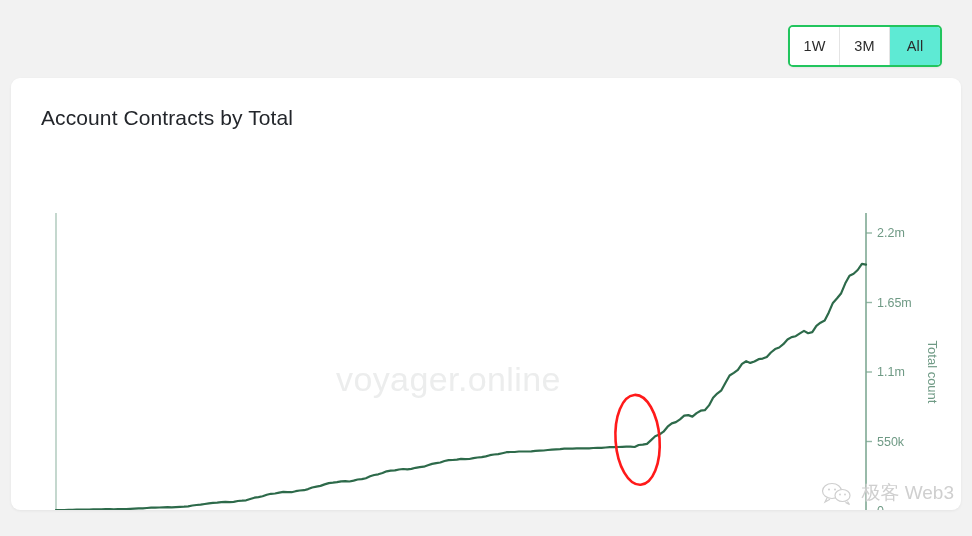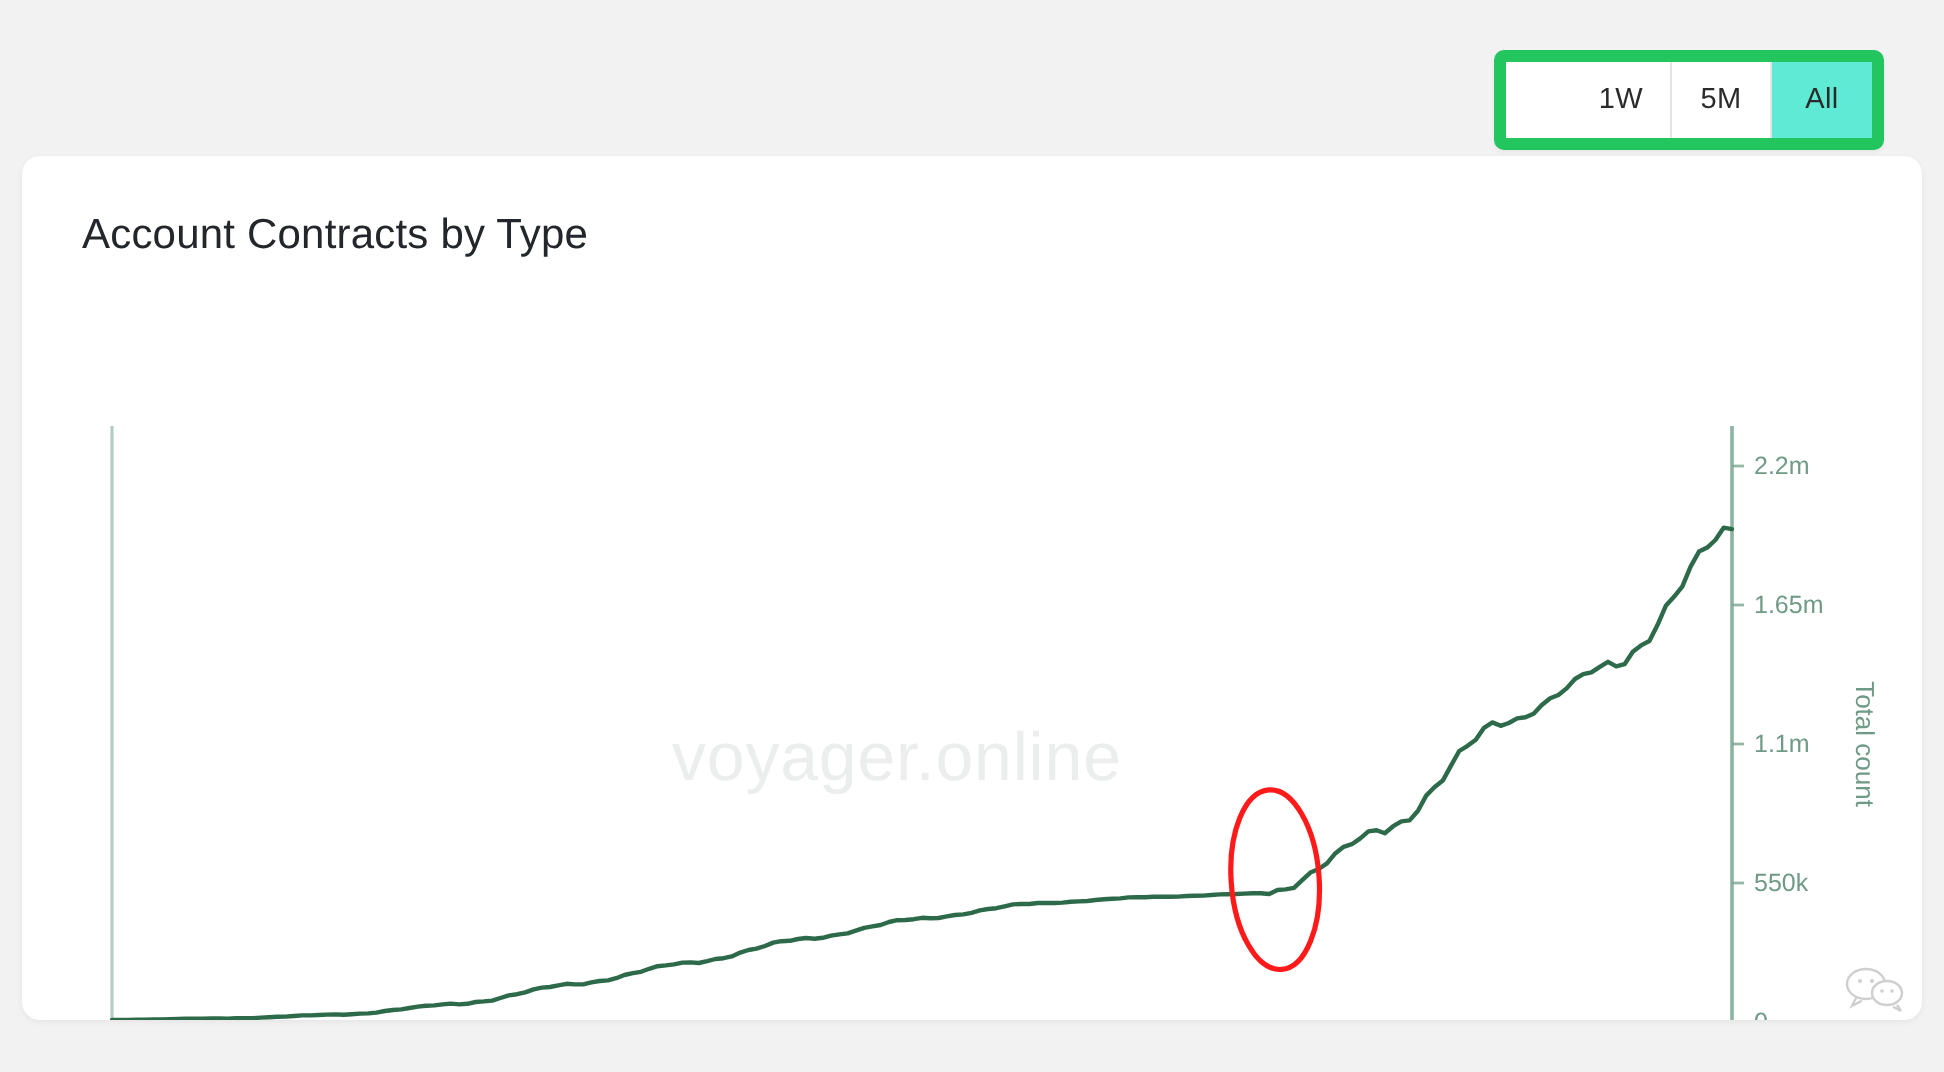--- a/index.html
+++ b/index.html
@@ -15,12 +15,11 @@
   .range-toggle {
     position: absolute; top: 25px; right: 30px;
     display: flex;
-    border: 6px solid #22c55e;
+    border: 2px solid #22c55e;
     border-radius: 5px;
     overflow: hidden;
     background: #fff;
     box-shadow: 0 1px 2px rgba(0,0,0,.05);
-    padding-left: 33px;
   }
   .range-btn {
     width: 50px; height: 38px;

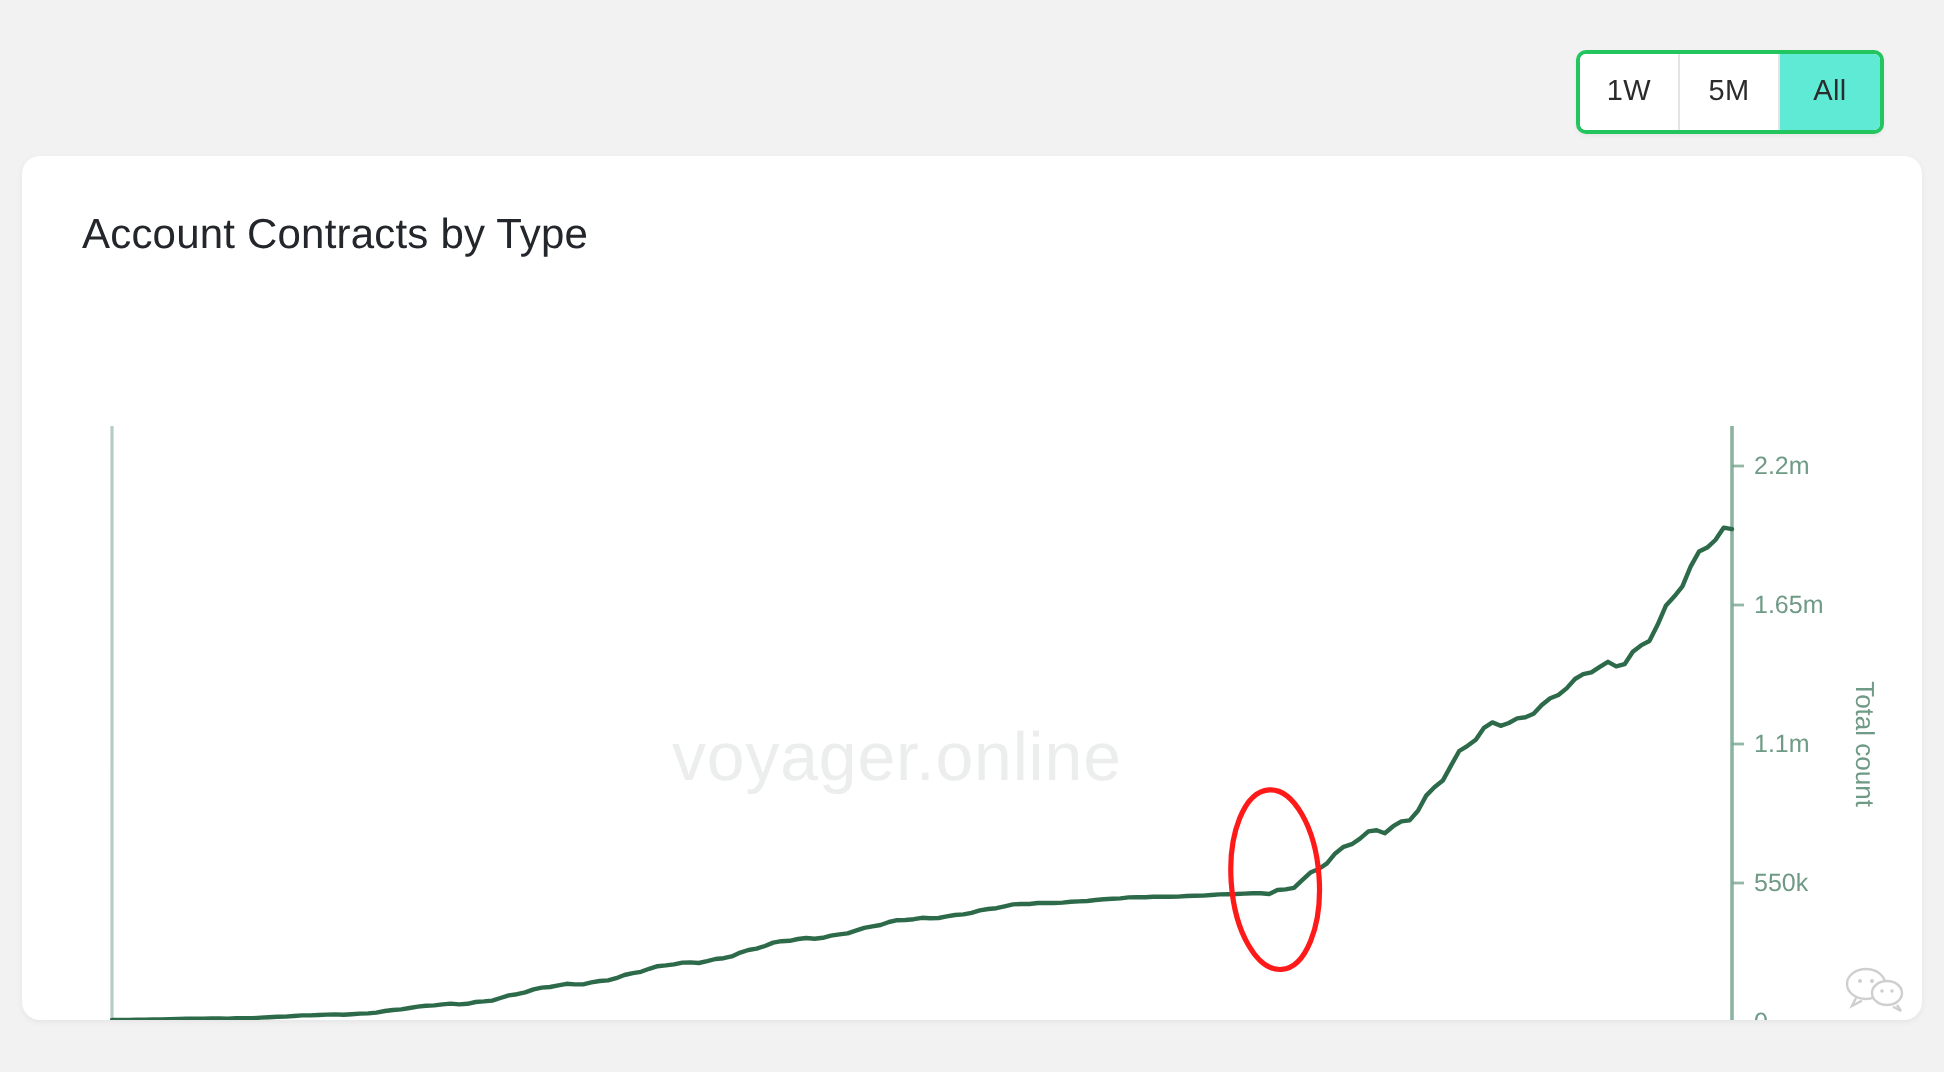--- a/index.html
+++ b/index.html
@@ -84,7 +84,7 @@
 
   <div class="range-toggle">
     <div class="range-btn">1W</div>
-    <div class="range-btn">5M</div>
+    <div class="range-btn">3M</div>
     <div class="range-btn active">All</div>
   </div>
 

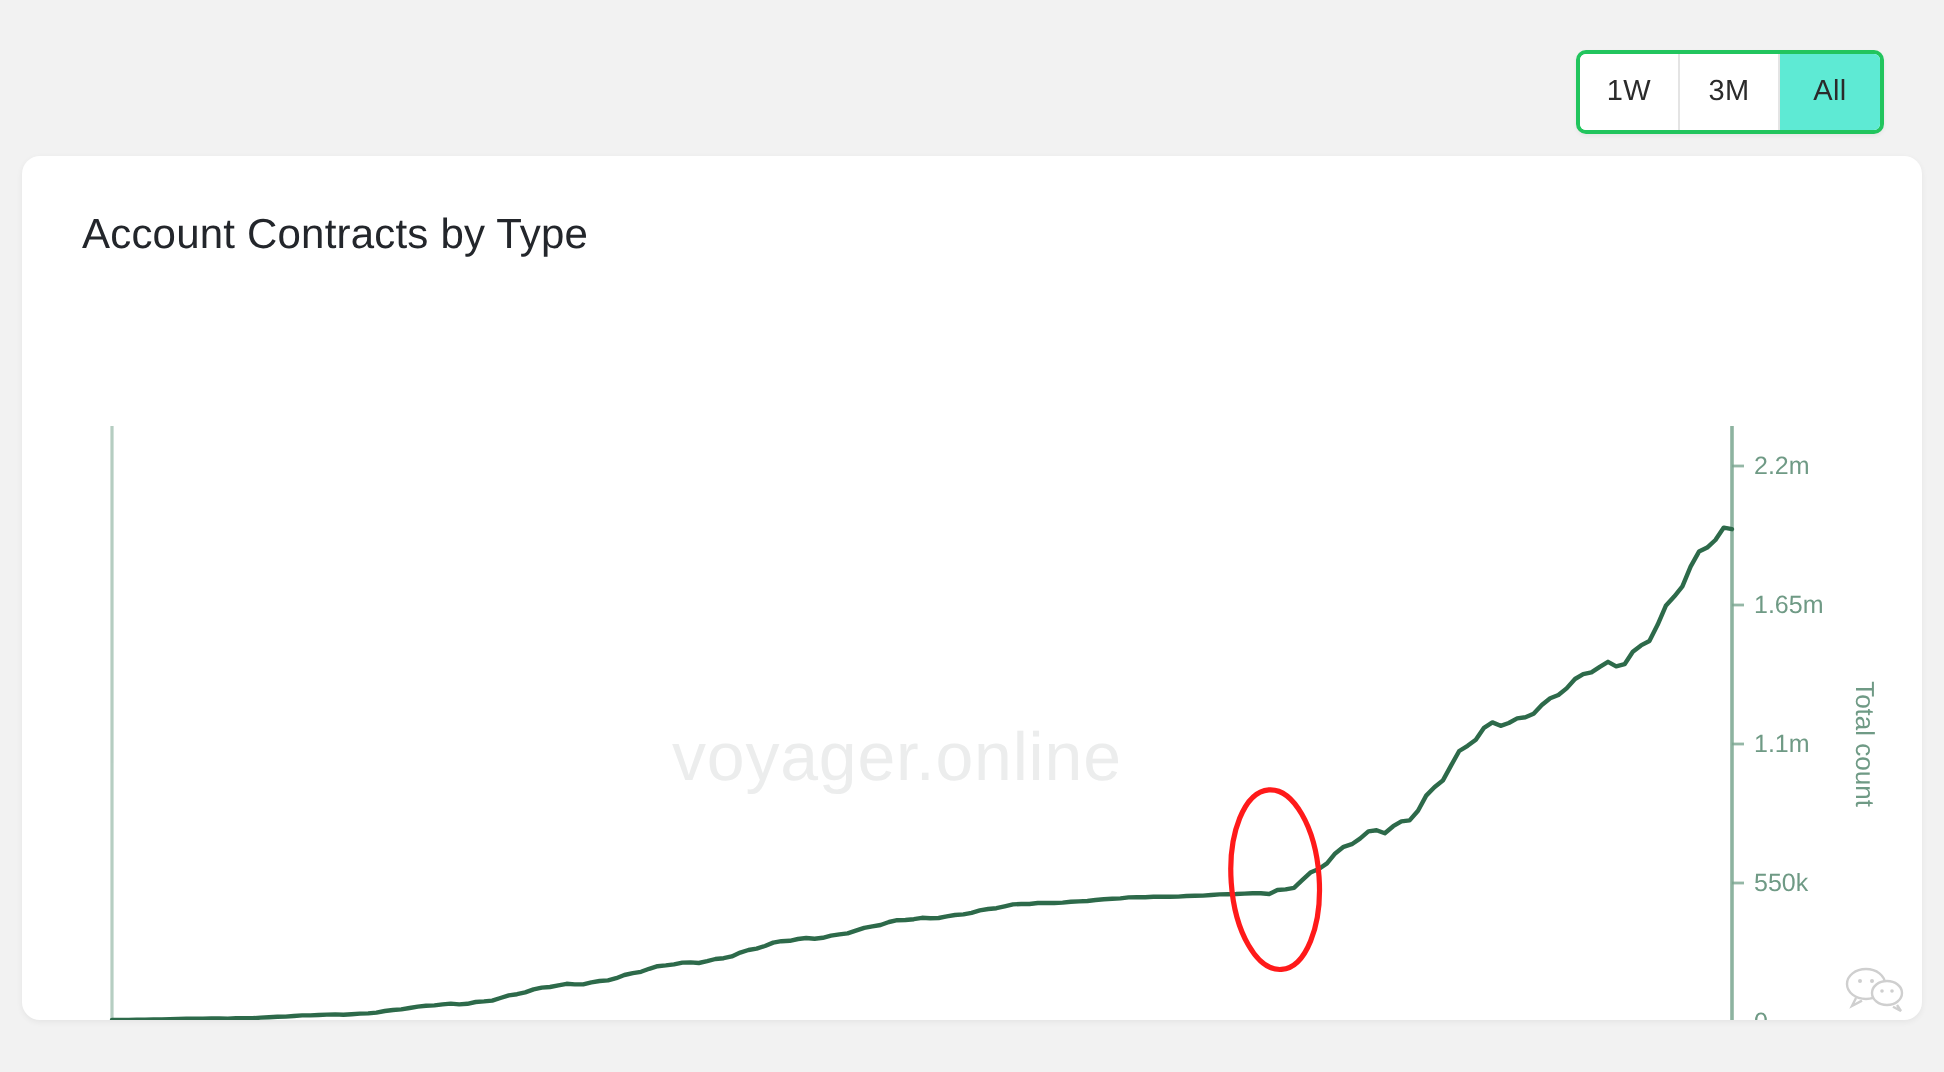--- a/index.html
+++ b/index.html
@@ -90,7 +90,7 @@
 
   <div class="card">
 
-    <div class="card-title">Account Contracts by Type</div>
+    <div class="card-title">Account Contracts by Total</div>
 
     <div class="watermark">voyager.online</div>
 

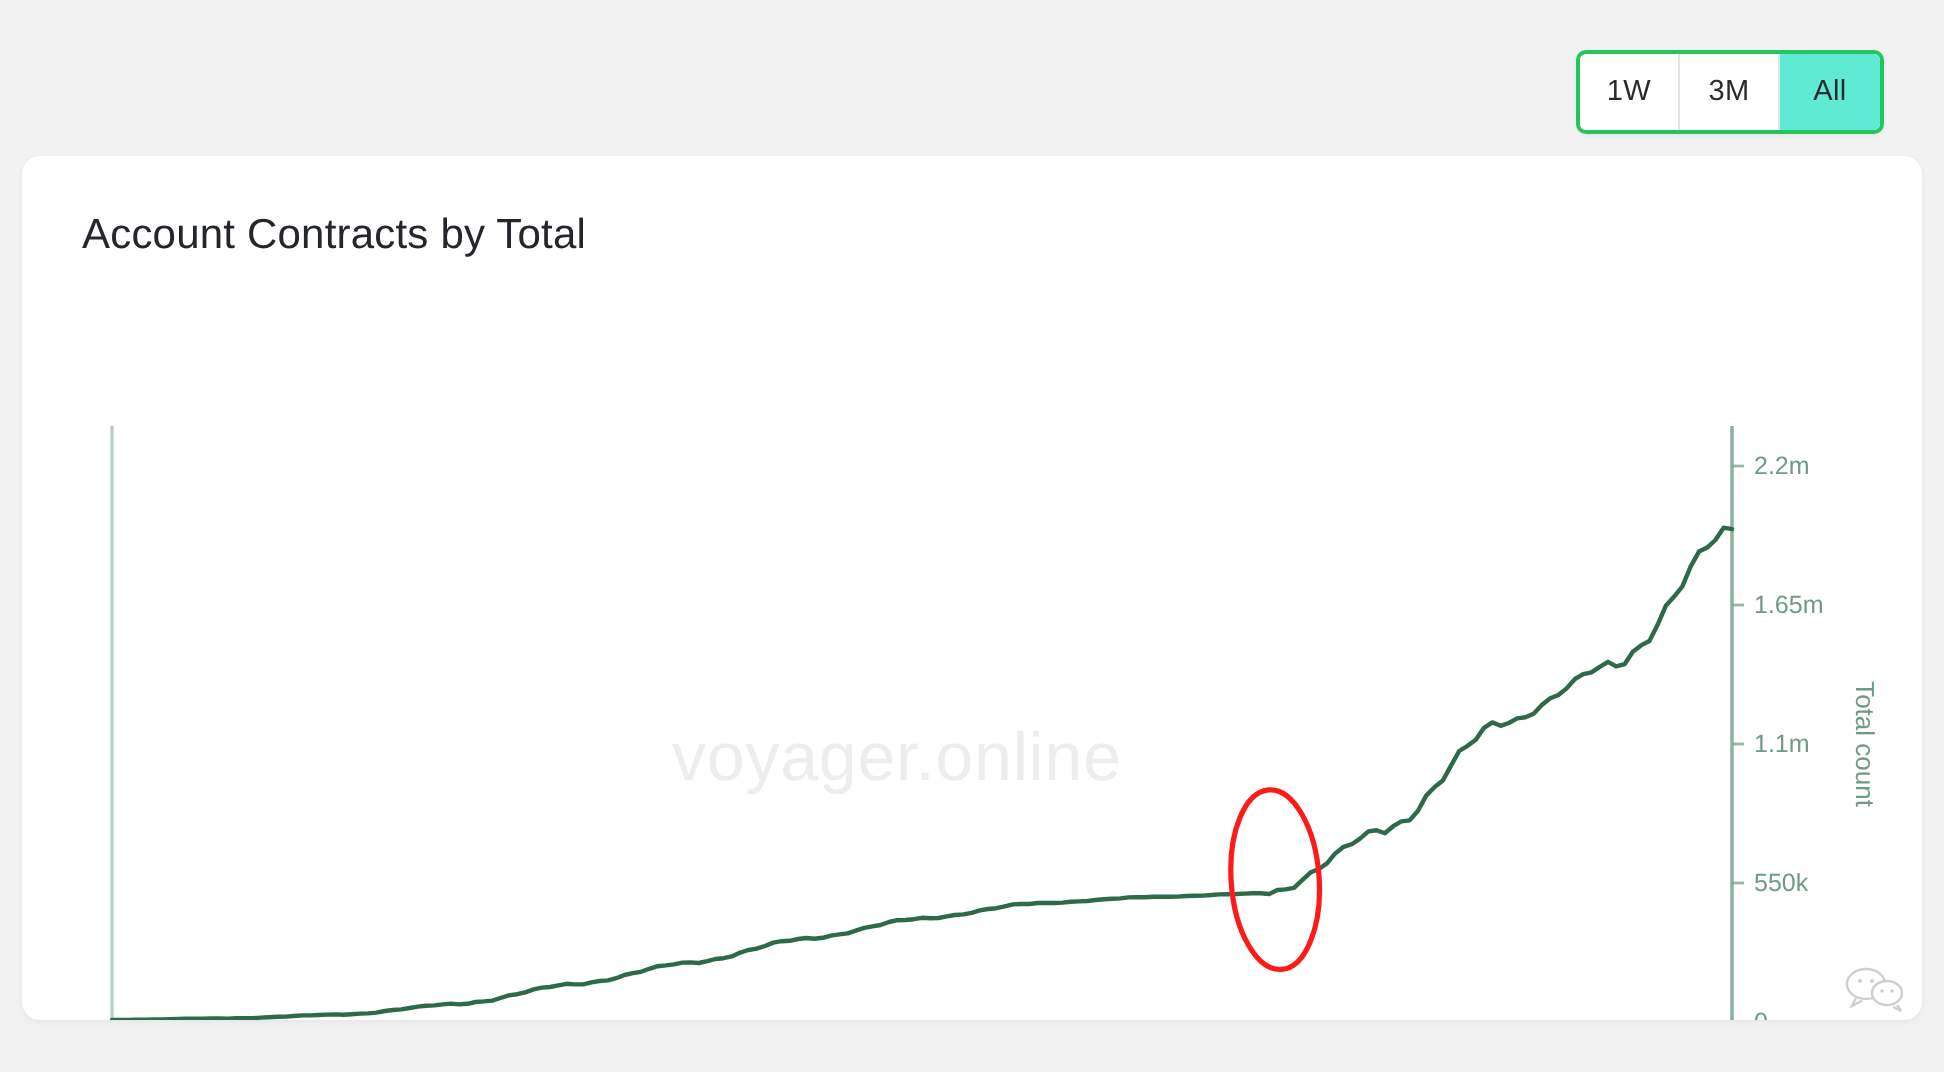--- a/index.html
+++ b/index.html
@@ -145,6 +145,7 @@
         <circle cx="24" cy="13.5" r=".9" fill="#cfcfcf" stroke="none"></circle>
       </svg>
     </span>
+    <span>极客 Web3</span>
   </div>
 
 </div>

